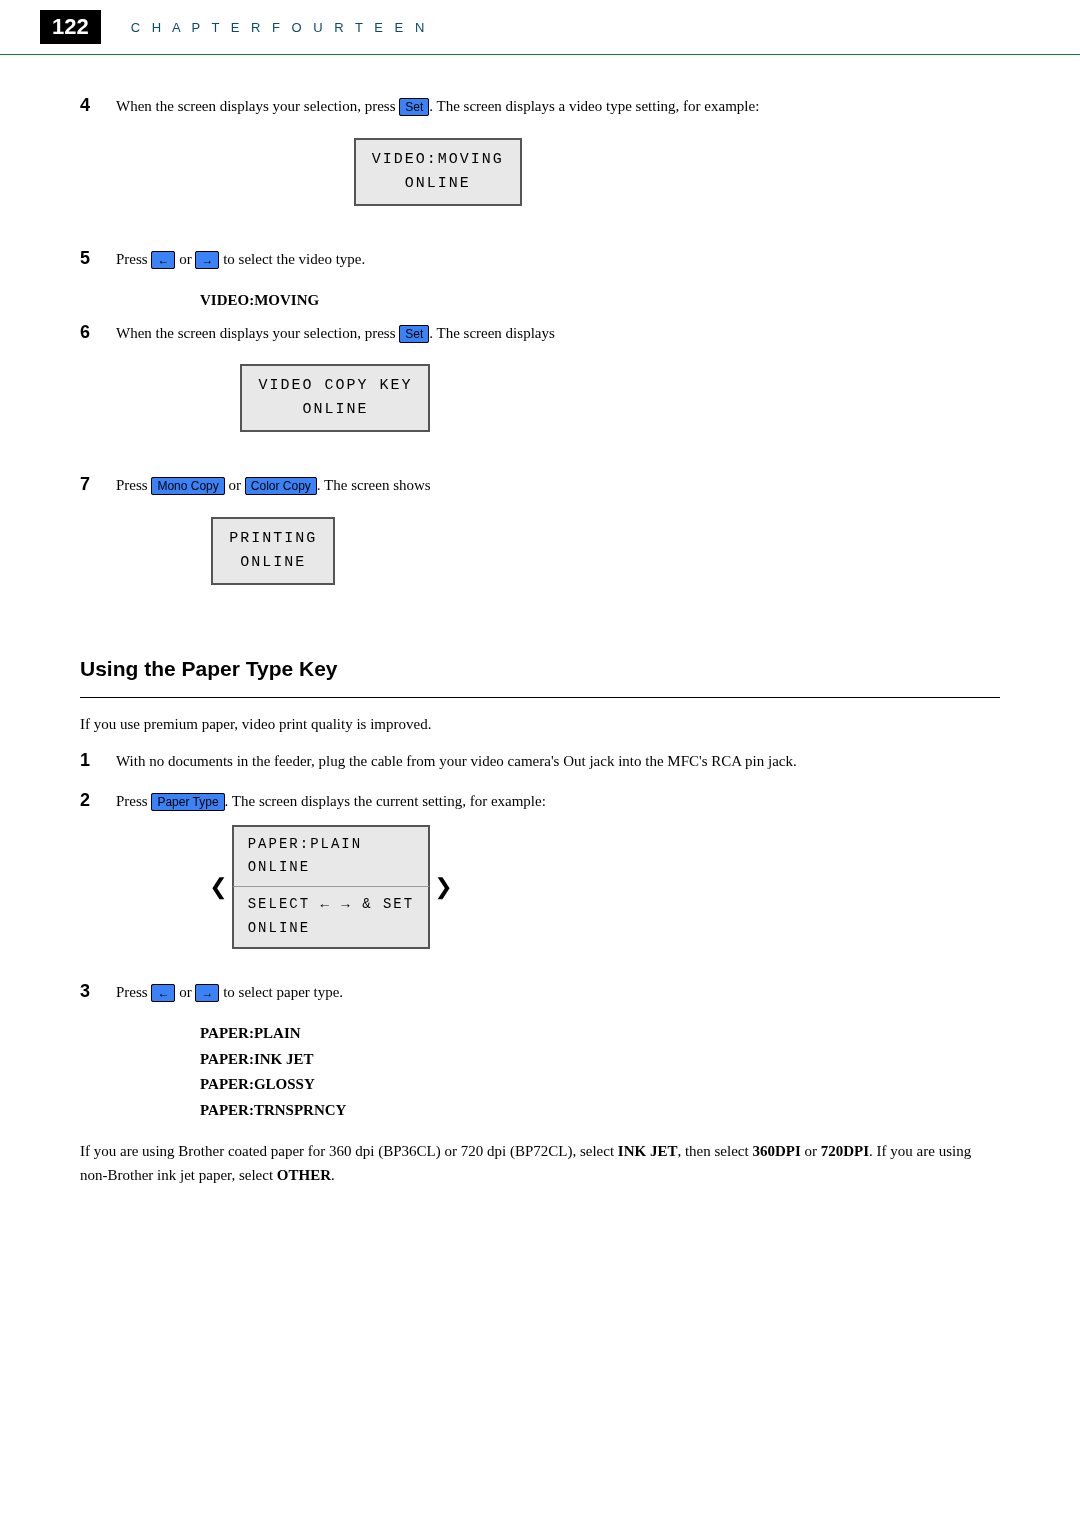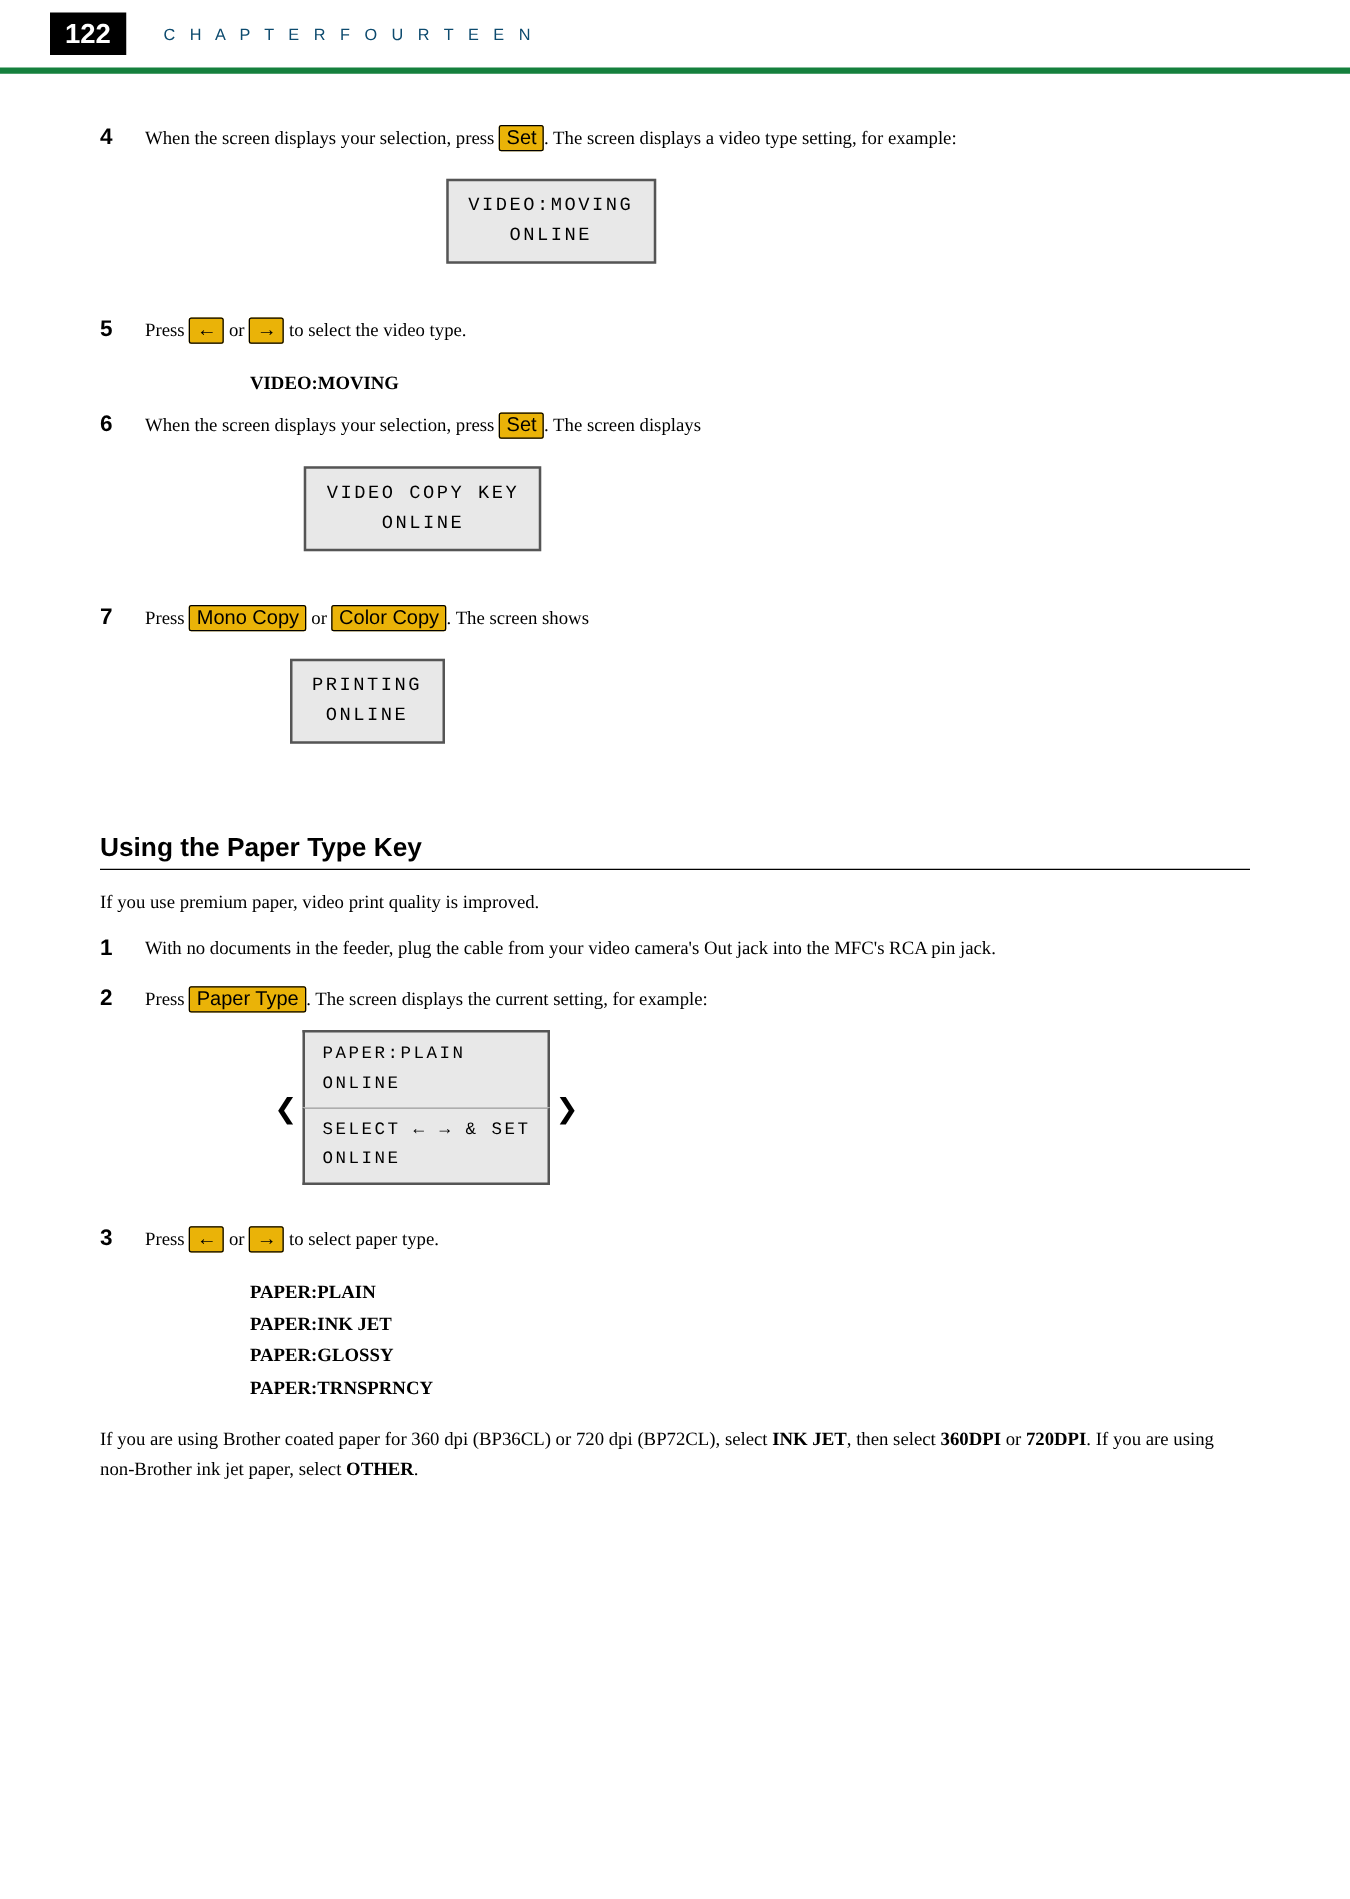--- a/index.html
+++ b/index.html
@@ -17,7 +17,7 @@
       display: flex;
       align-items: center;
       background: #fff;
-      border-bottom: 5px solid #15803d;
+      border-bottom: 1px solid #15803d;
       padding: 10px 40px;
       margin-bottom: 0;
     }

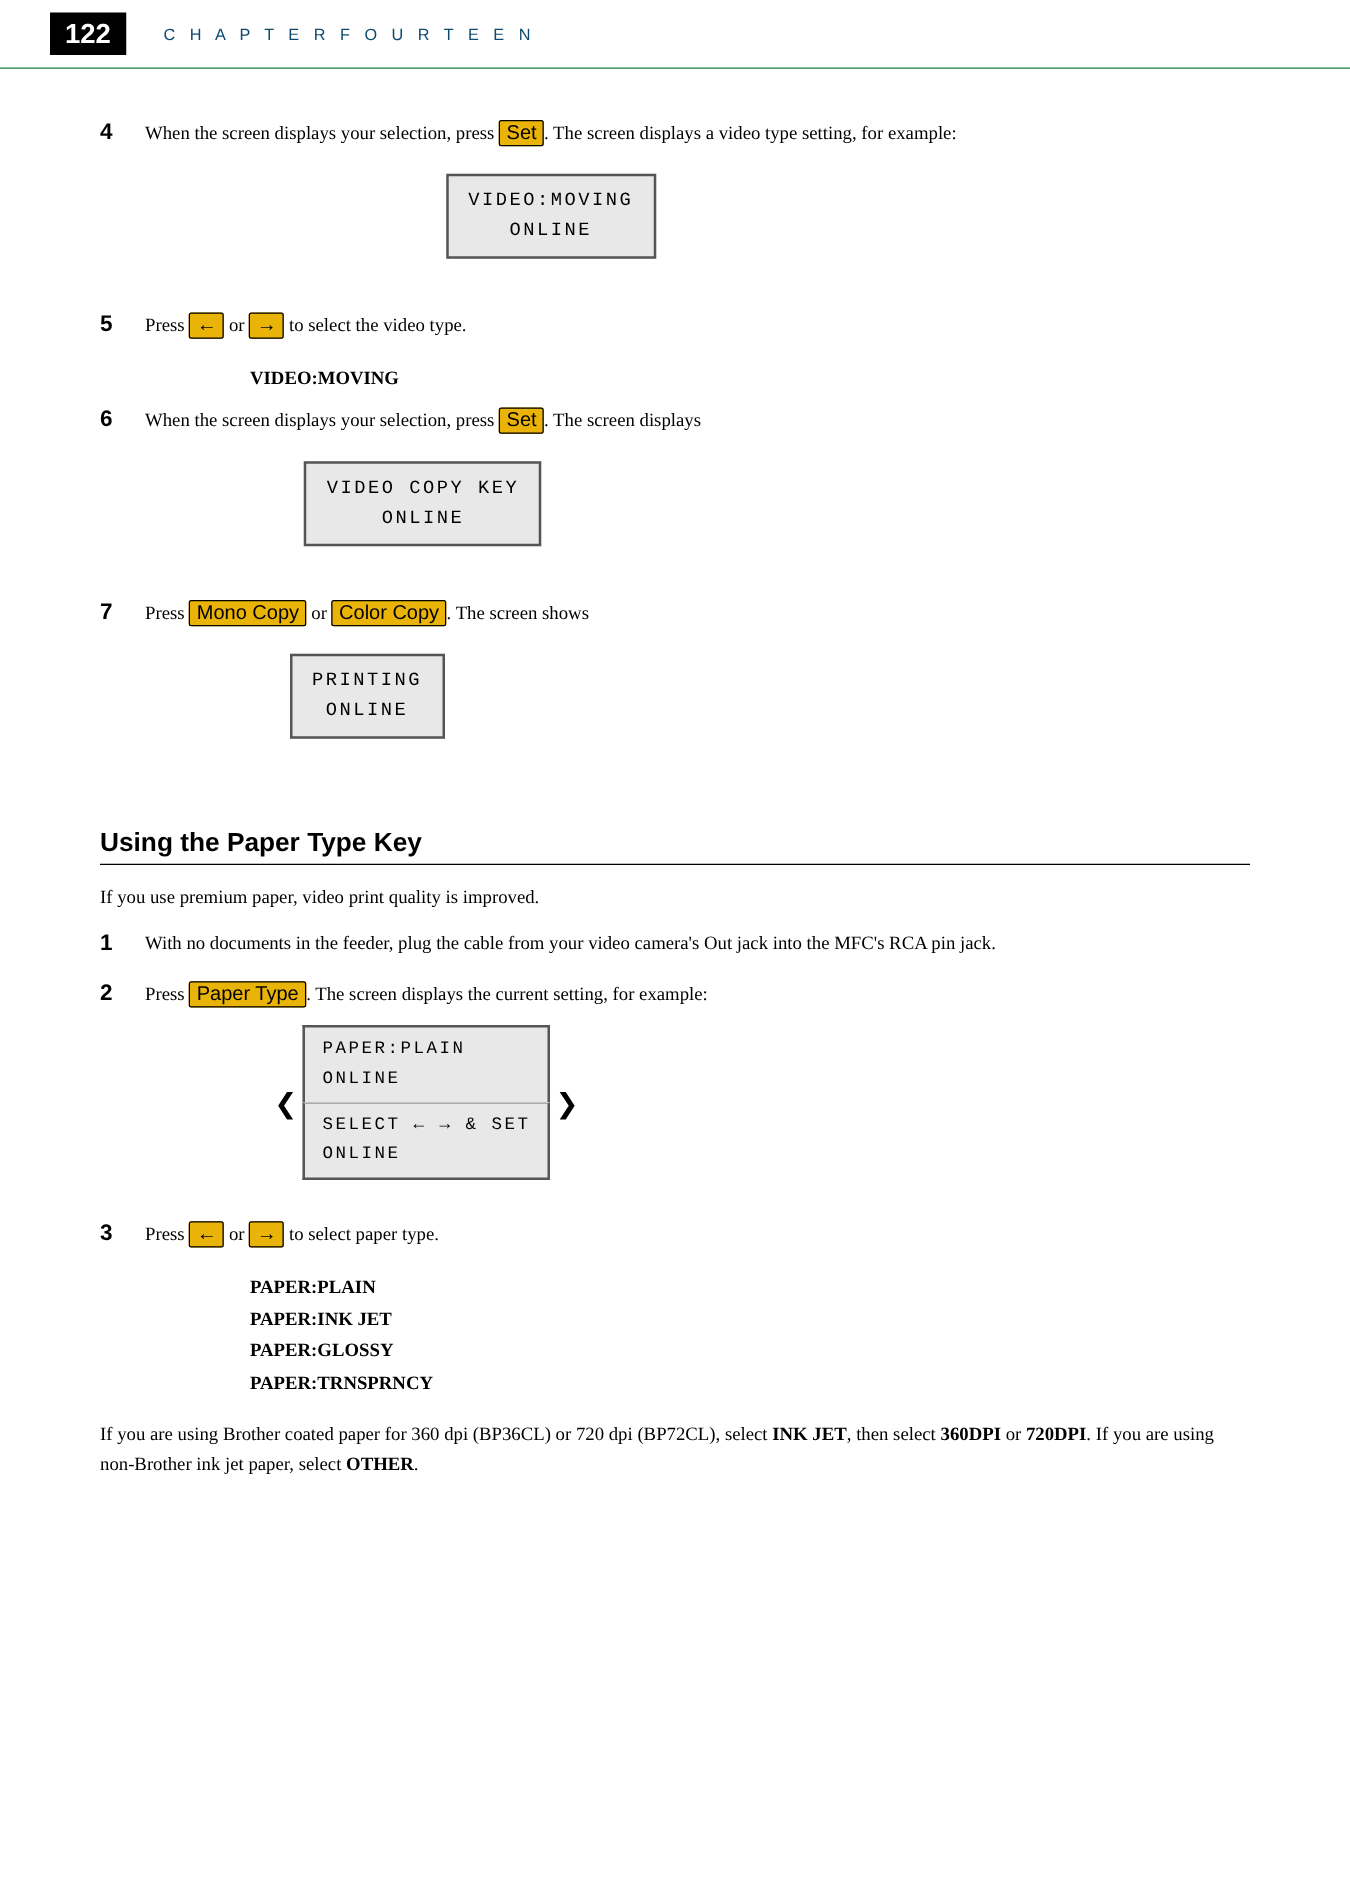--- a/index.html
+++ b/index.html
@@ -114,10 +114,10 @@
     .inline-key {
       border: 1px solid #000;
       font-family: Arial, sans-serif;
-      font-size: 16px;
+      font-size: 12px;
       padding: 1px 5px;
       border-radius: 2px;
-      background: #eab308;
+      background: #3b82f6;
     }
 
     .lcd-wrapper {

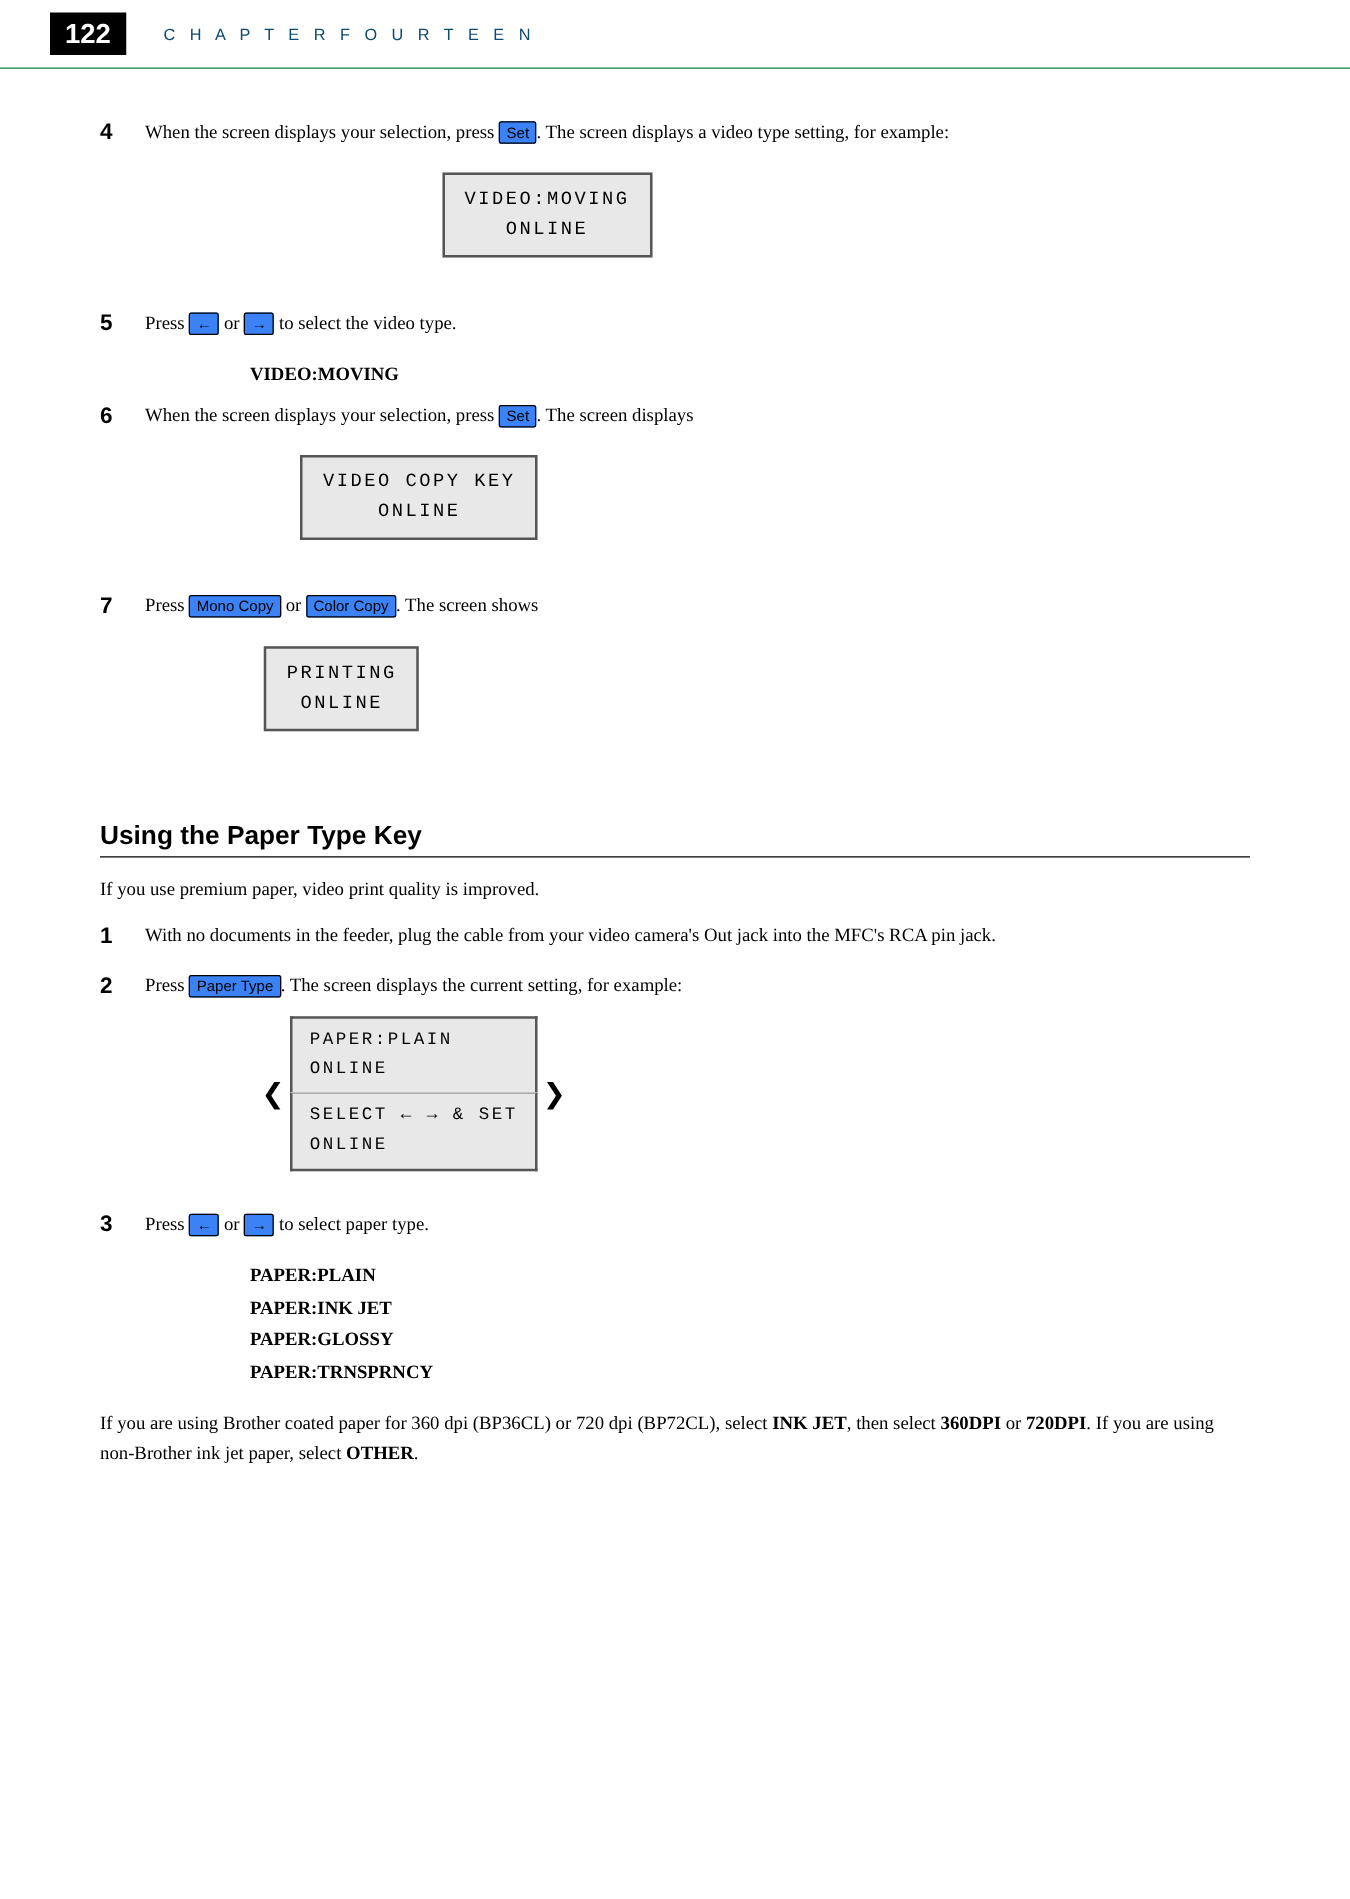--- a/index.html
+++ b/index.html
@@ -100,7 +100,7 @@
       font-weight: bold;
       font-family: Arial, sans-serif;
       border-bottom: 1.5px solid #000;
-      padding-bottom: 4px;
+      padding-bottom: 16px;
       margin-bottom: 14px;
       margin-top: 48px;
     }

